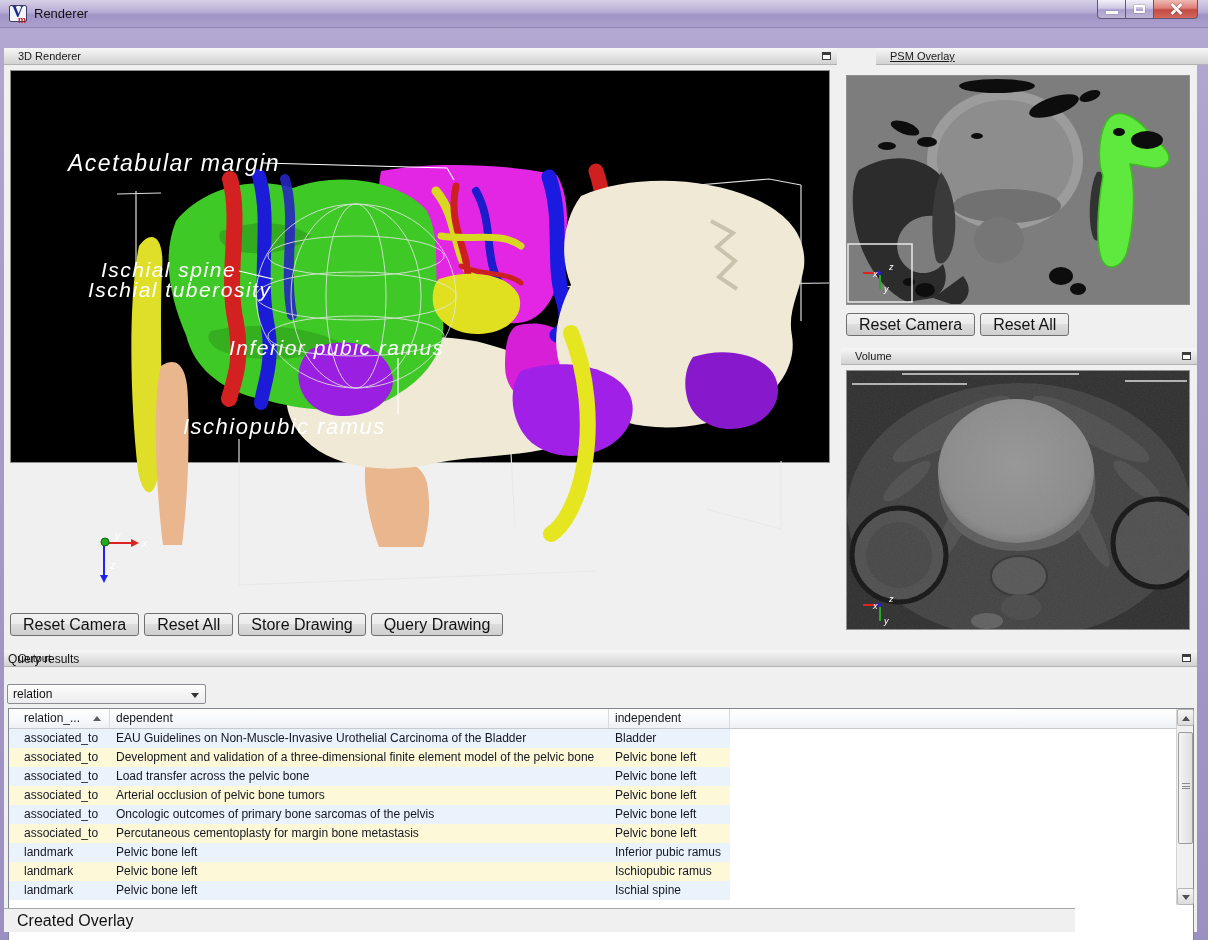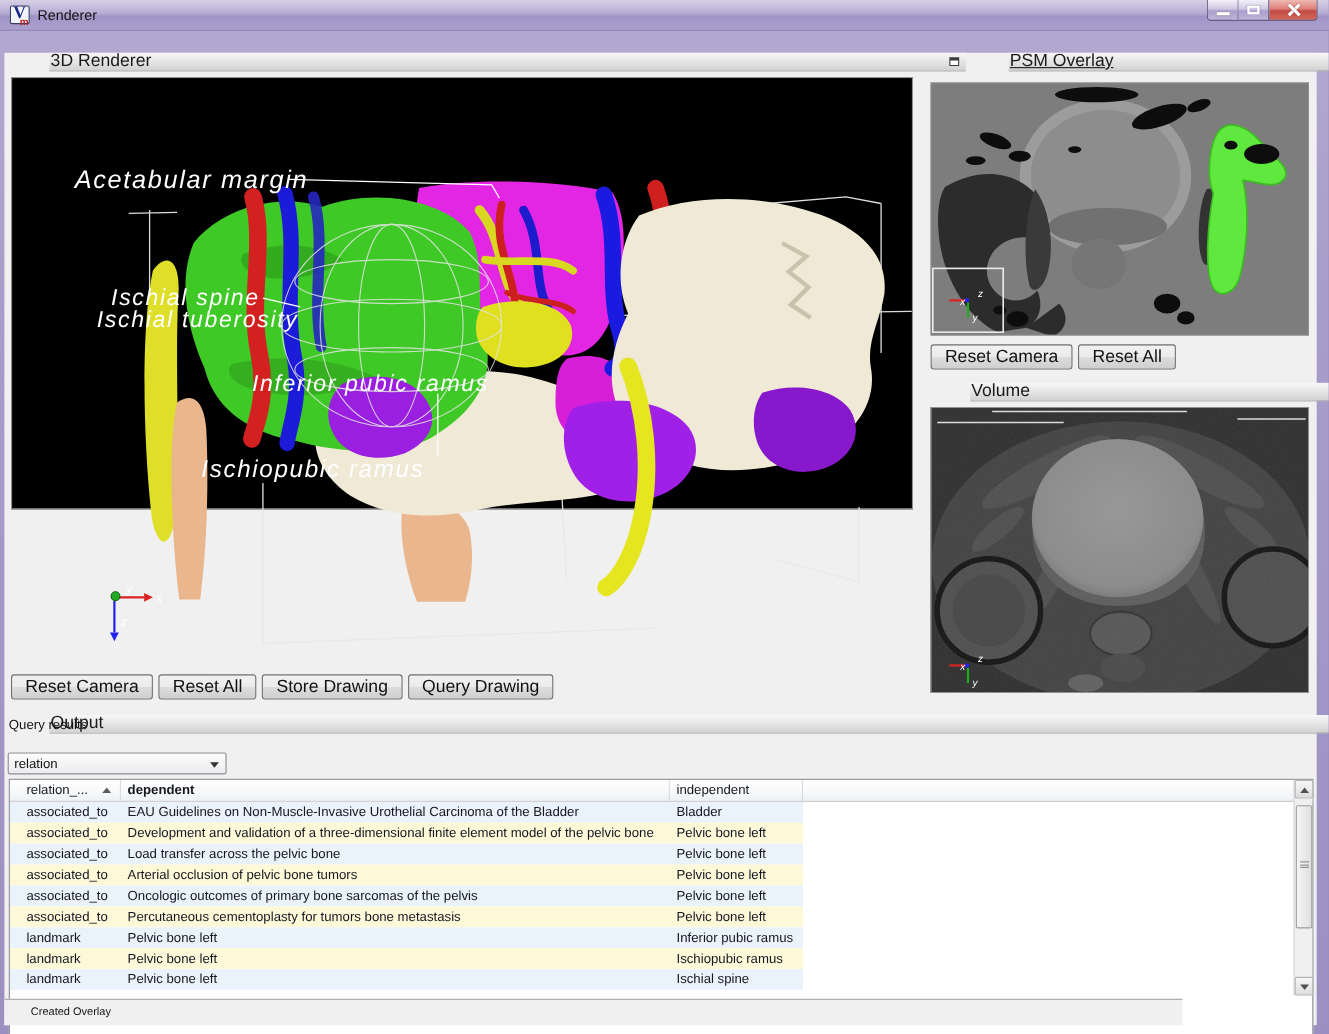--- a/index.html
+++ b/index.html
@@ -34,7 +34,7 @@
   .menu-item{font-size:12px;color:#111;padding:2px 9px;cursor:default;}
   
   .phdr{position:absolute;height:17px;background:linear-gradient(180deg,#f7f7f7 0%,#e3e3e3 55%,#d2d2d2 100%);
-    border-bottom:1px solid #b2b2b2;font-size:16px;color:#1a1a1a;line-height:16px;padding-left:1px;margin-left:41px;}
+    border-bottom:1px solid #b2b2b2;font-size:11px;color:#1a1a1a;line-height:16px;padding-left:14px;}
   .floaticon{position:absolute;right:6px;top:4px;width:9px;height:8px;background:#fdfdfd;
     border:1px solid #3c3c3c;border-top-width:3px;}
   .client-bg{position:absolute;left:4px;top:48px;width:1193px;height:884px;background:#f0f0f0;}

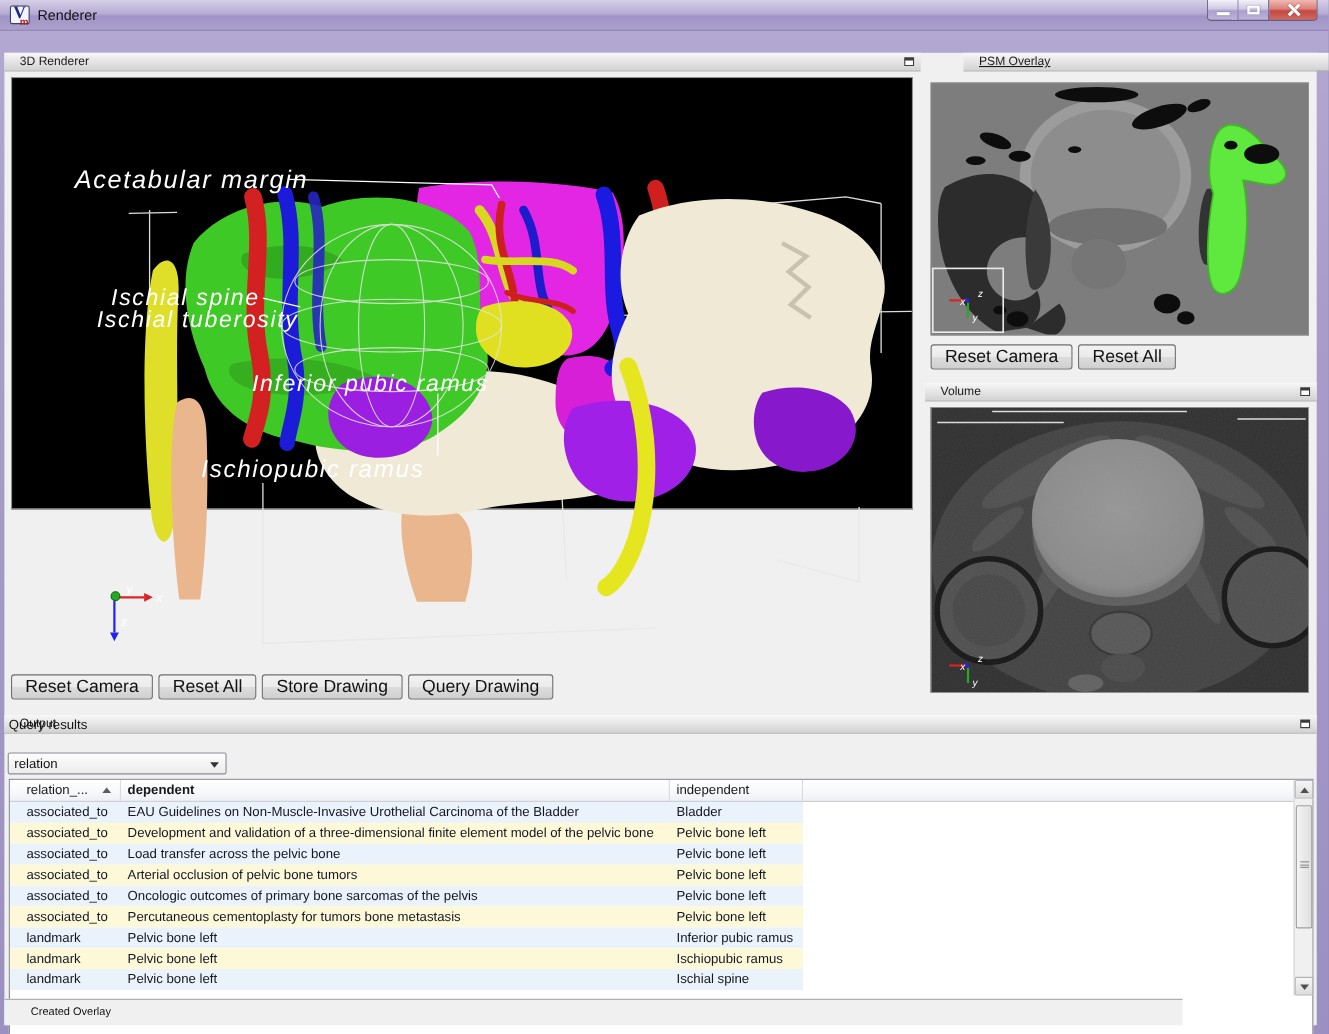--- a/index.html
+++ b/index.html
@@ -61,7 +61,7 @@
     background:linear-gradient(180deg,#ffffff 0%,#f7f8fa 60%,#eff0f3 100%);border-bottom:1px solid #c6c9cd;}
   .th{position:relative;font-size:12px;color:#16181c;line-height:19px;padding-left:6px;border-right:1px solid #d8dadd;}
   .th.c1{width:101px;padding-left:15px;}
-  .th.c2{width:499px;font-weight:bold;}
+  .th.c2{width:499px;}
   .th.c3{width:121px;}
   .th.fill{flex:1;border-right:none;}
   .sortarrow{position:absolute;right:8px;top:7px;width:0;height:0;border-left:4px solid transparent;

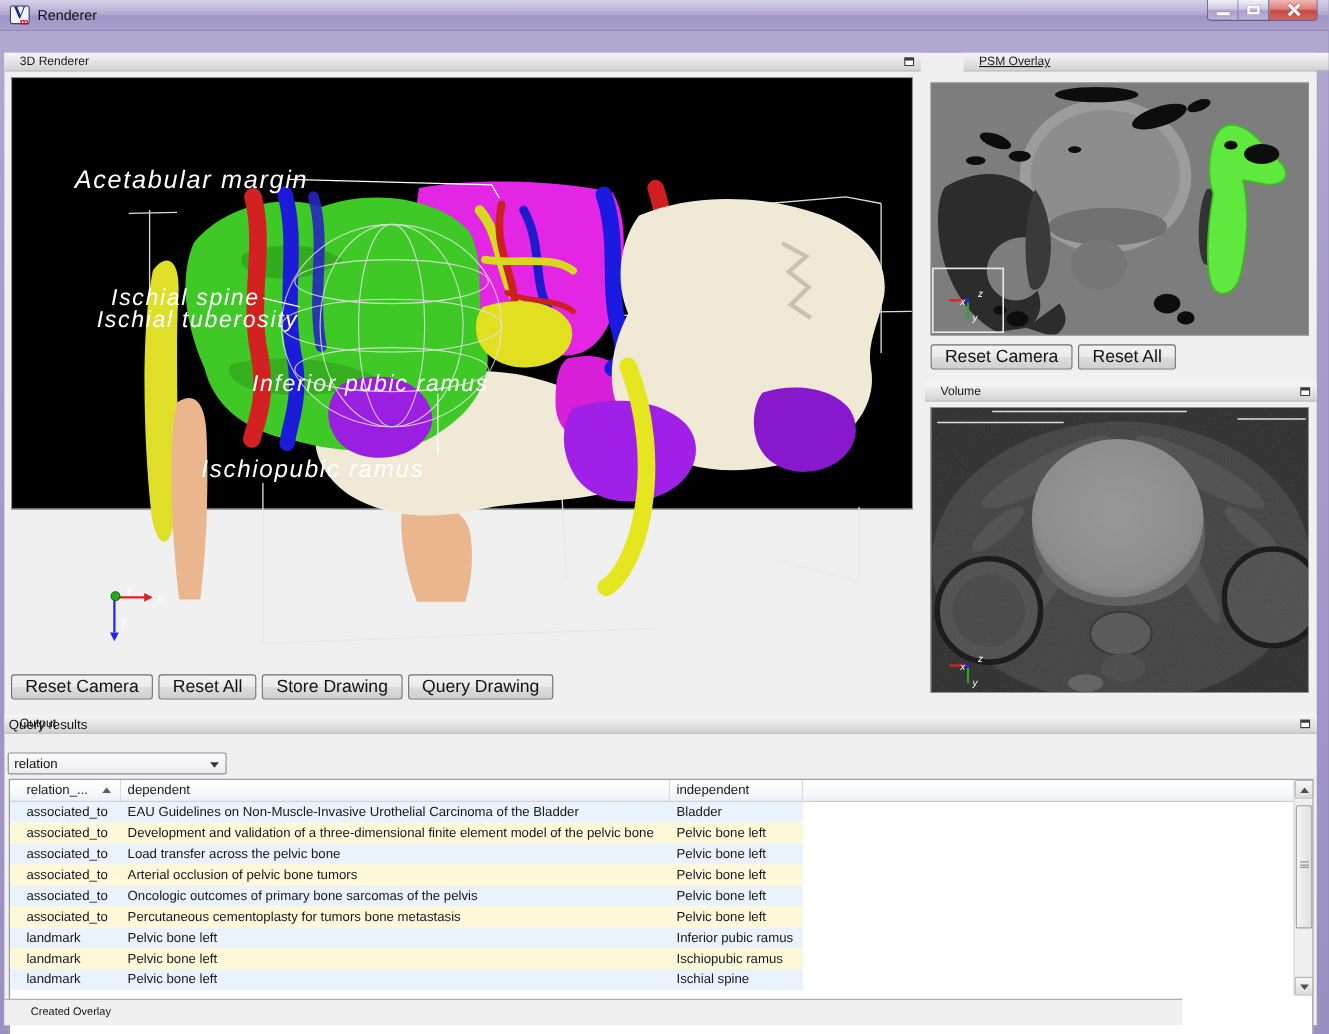--- a/index.html
+++ b/index.html
@@ -385,7 +385,7 @@
       </div>
       <div class="trow">
         <div class="c1">associated_to</div>
-        <div class="c2">Percutaneous cementoplasty for tumors bone metastasis</div>
+        <div class="c2">Percutaneous cementoplasty for margin bone metastasis</div>
         <div class="c3">Pelvic bone left</div>
       </div>
       <div class="trow">

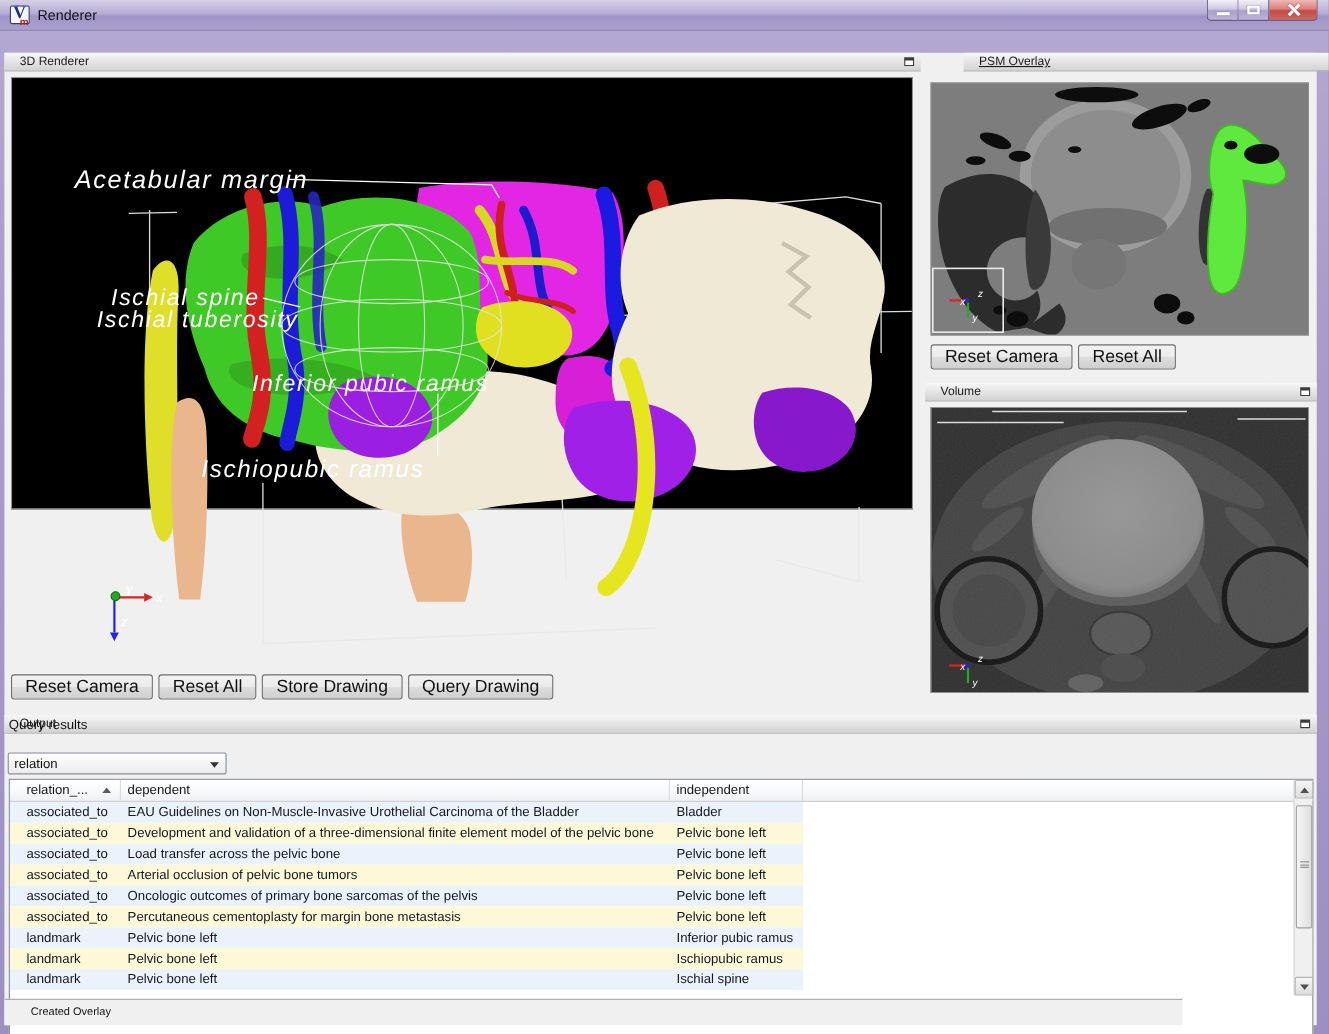--- a/index.html
+++ b/index.html
@@ -86,7 +86,7 @@
   .grip::before{content:"";position:absolute;left:0;top:2px;width:8px;height:1px;background:#8a8a8a;}
   
   .statusbar{position:absolute;left:4px;top:908px;width:1071px;height:24px;background:#f0f0f0;
-    border-top:1px solid #a8a8a8;font-size:10px;color:#111;line-height:23px;padding-left:24px;}
+    border-top:1px solid #a8a8a8;font-size:16px;color:#111;line-height:23px;padding-left:13px;}
 </style>
 </head>
 <body>

